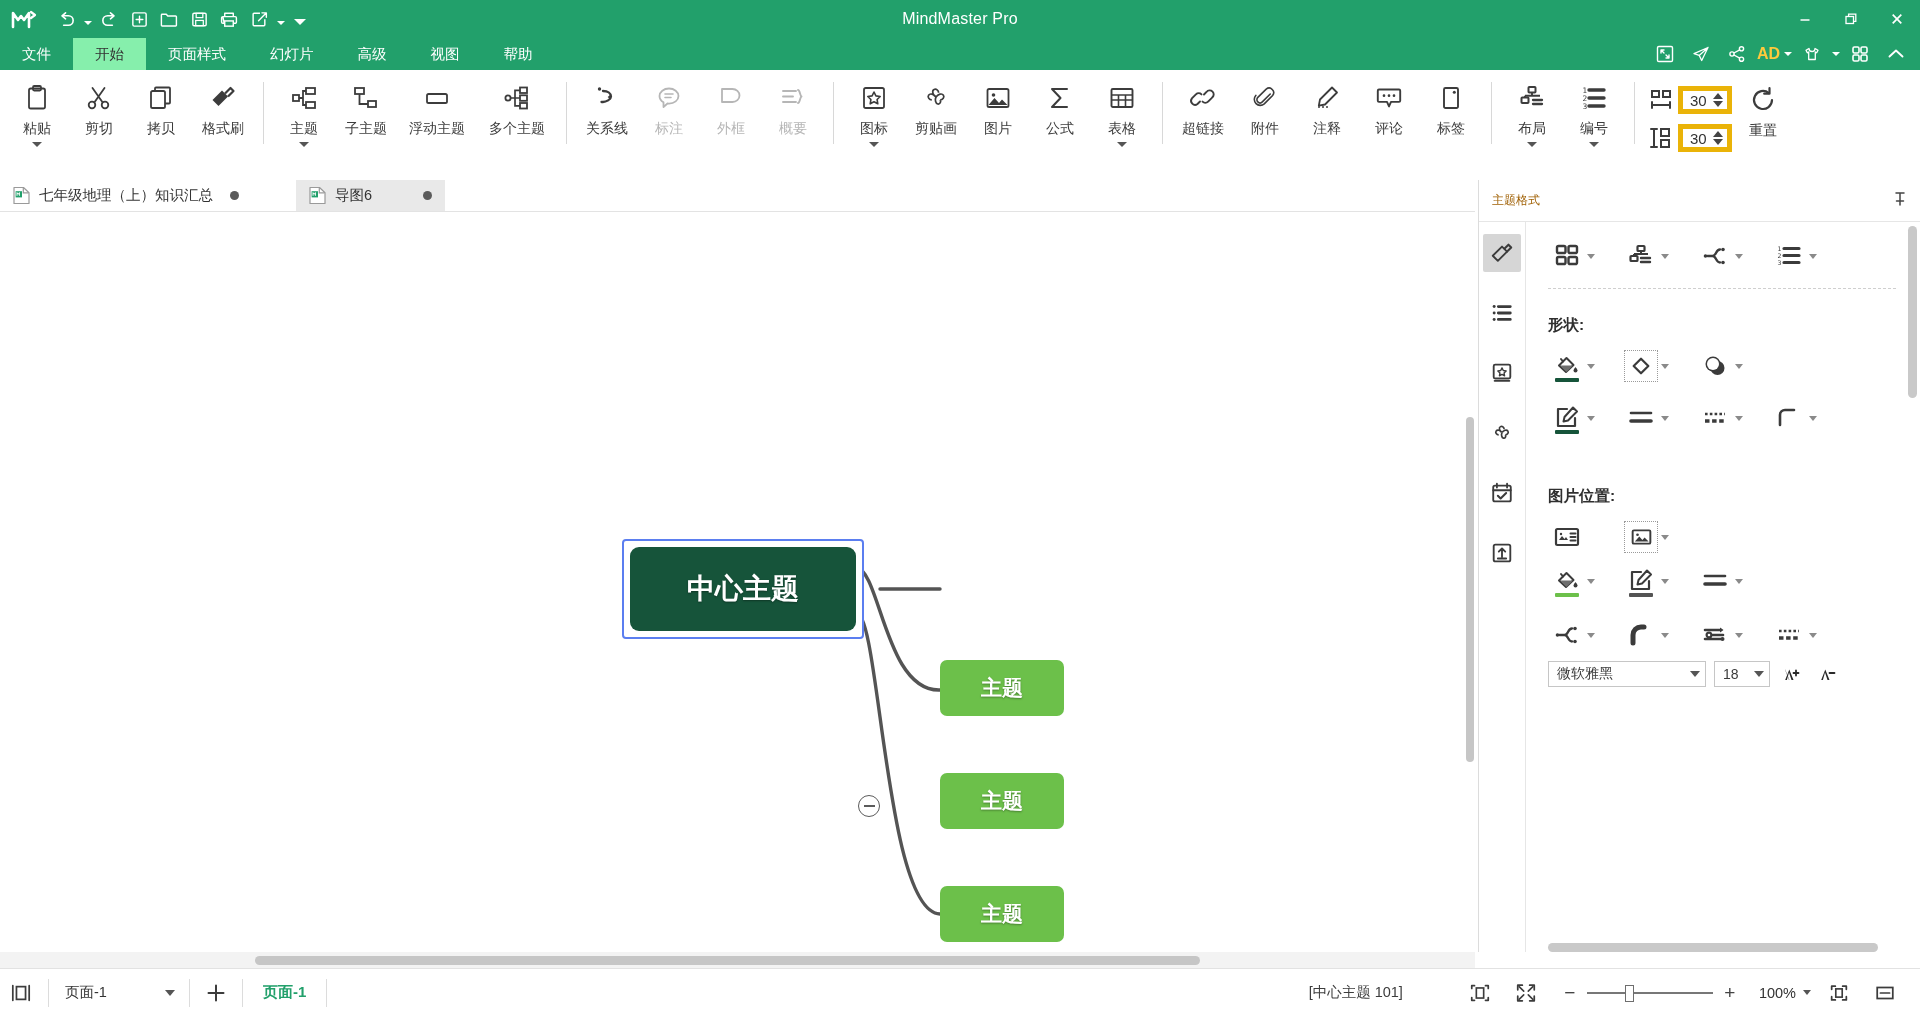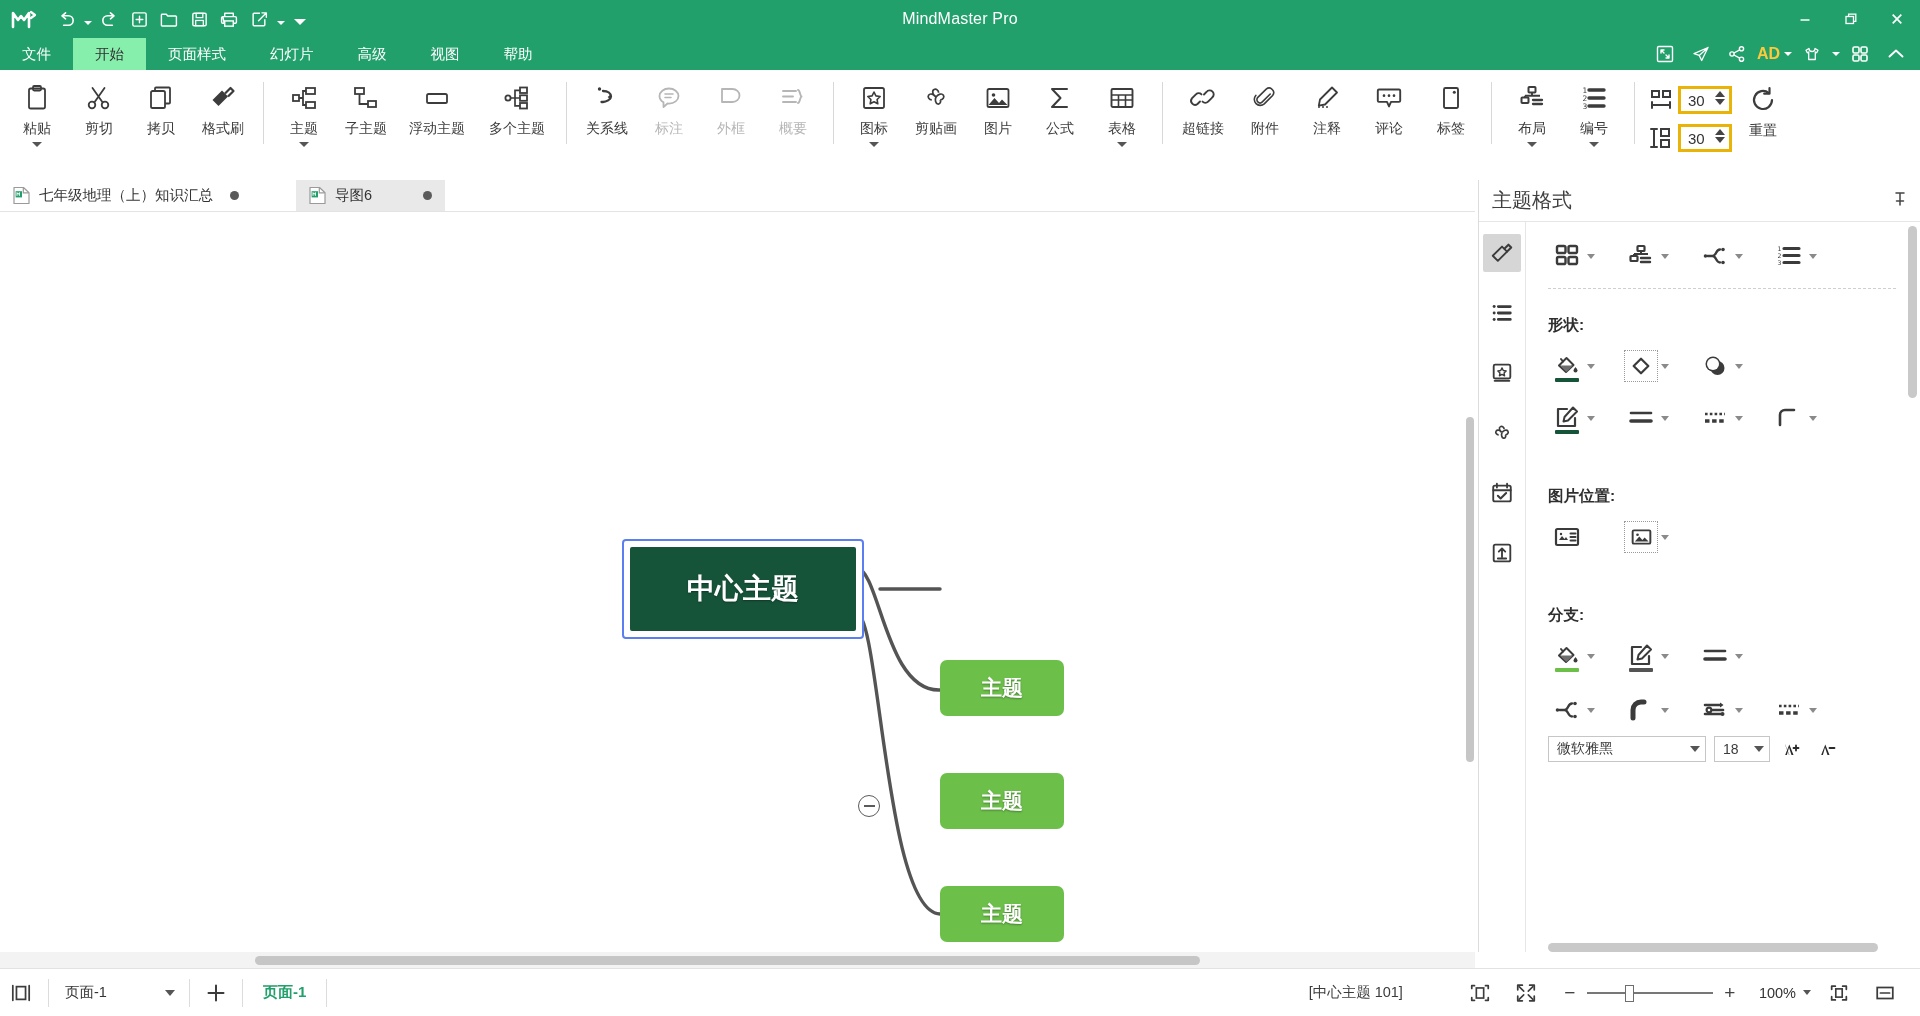--- a/index.html
+++ b/index.html
@@ -85,7 +85,7 @@
   .spin-row { display: flex; align-items: center; height: 32px; margin-bottom: 6px; }
   .spin-ico { width: 34px; display:flex; align-items:center; justify-content:center; color:#3c3c3c;}
   .spin-box {
-    width: 54px; height: 28px; border: 3px solid #eab308; background:#fff;
+    width: 54px; height: 28px; border: 5px solid #eab308; background:#fff;
     display:flex; align-items:center; padding-left:7px; font-size:15px; color:#333;
     position:relative;
   }

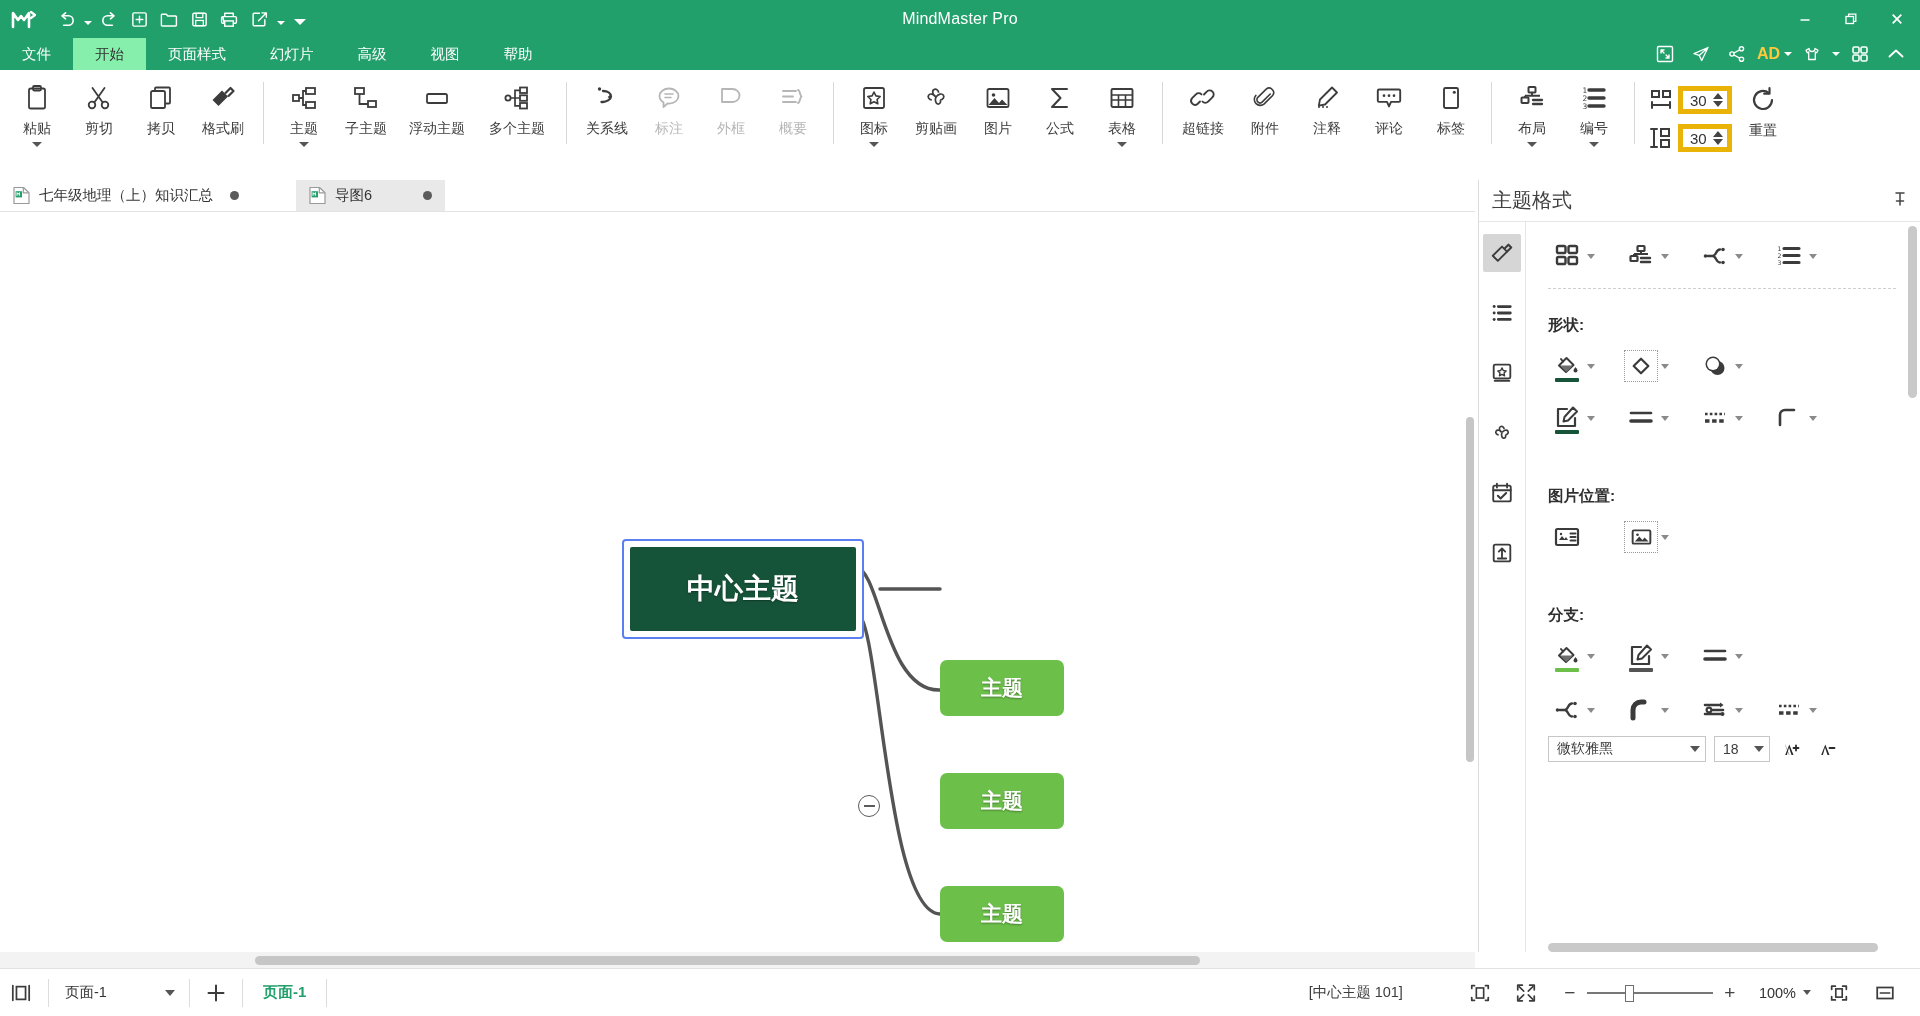--- a/index.html
+++ b/index.html
@@ -168,7 +168,7 @@
     height: 42px; display: flex; align-items: center; justify-content: space-between;
     padding: 0 12px 0 13px; border-bottom: 1px solid #e6e6e6;
   }
-  .rp-title { font-size: 20px; color: #404040; }
+  .rp-title { font-size: 12px; color: #a16207; }
   .rp-pin { cursor: pointer; color: #444; }
   .rp-body { display: flex; height: 730px; }
   .rp-strip {

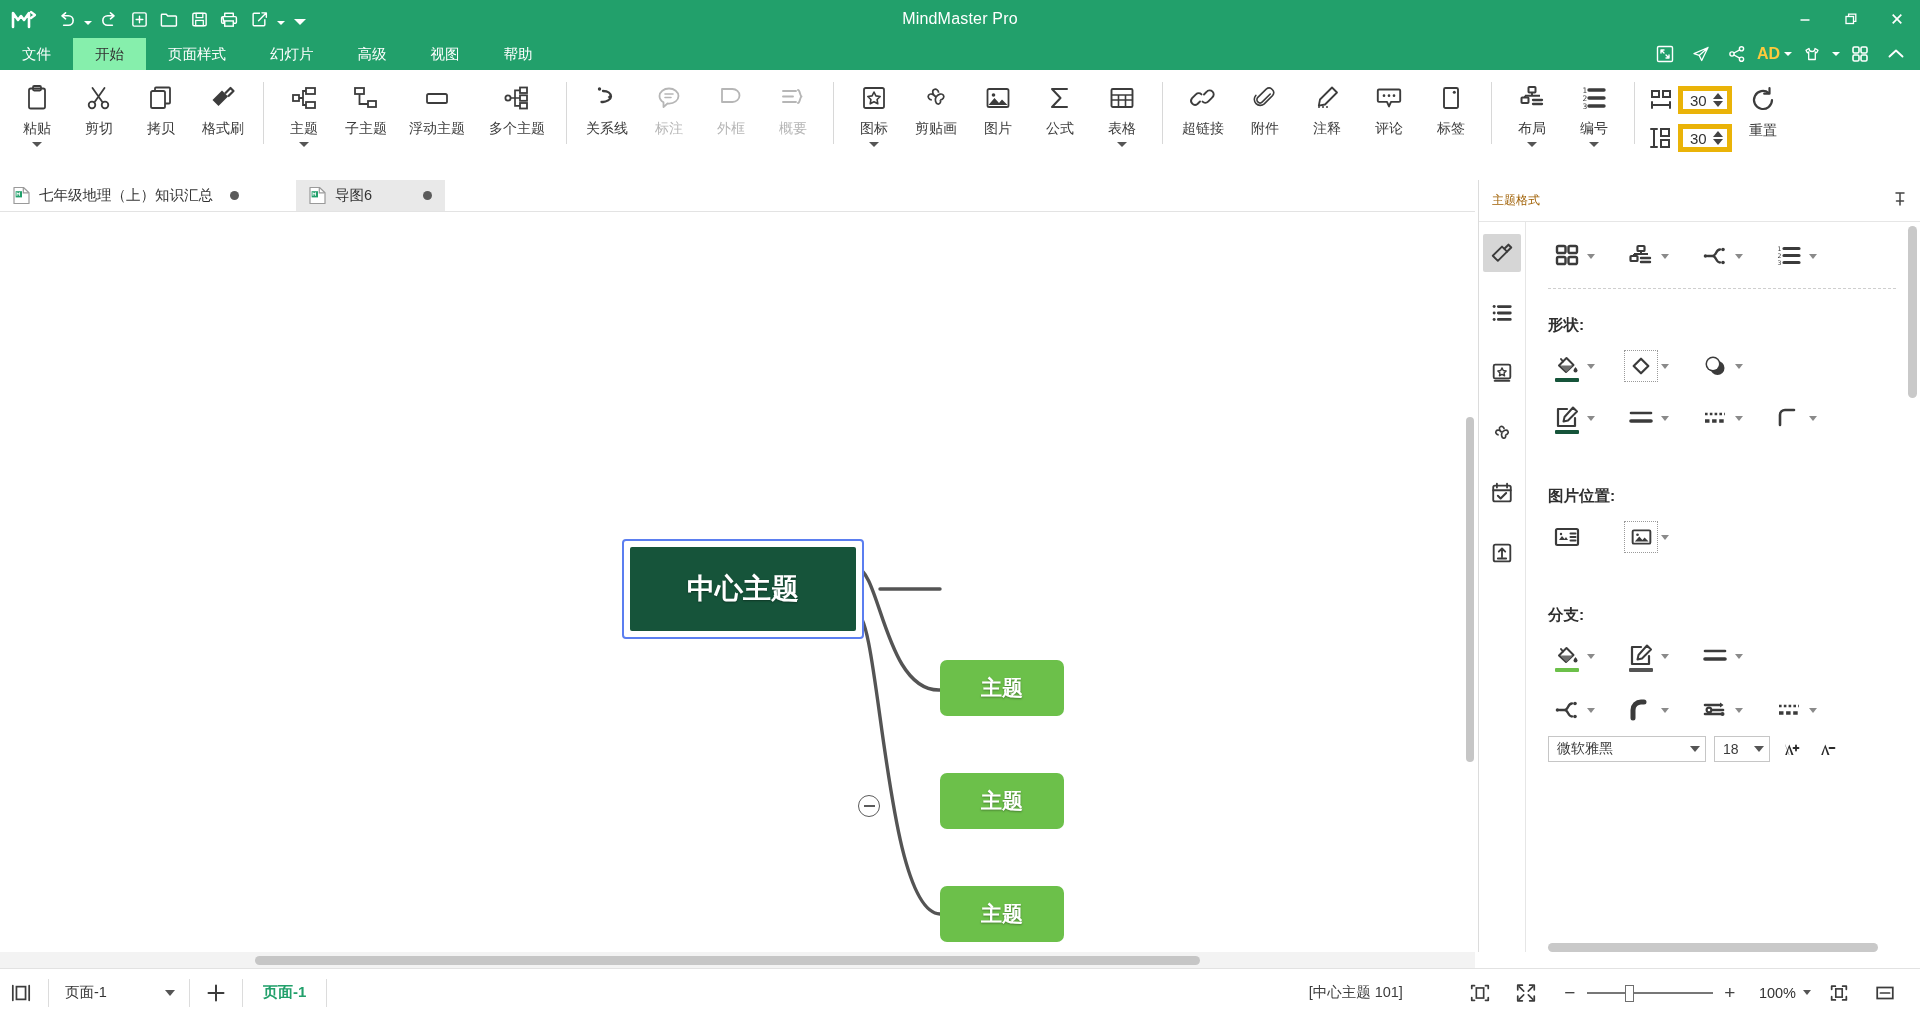--- a/index.html
+++ b/index.html
@@ -122,7 +122,7 @@
   .node.center {
     left: 630px; top: 335px; width: 226px; height: 84px;
     background: #16543a; font-size: 28px; font-weight: bold;
-    border-radius: 2px;
+    border-radius: 9px;
   }
   .center-sel {
     position: absolute; left: 622px; top: 327px; width: 242px; height: 100px;

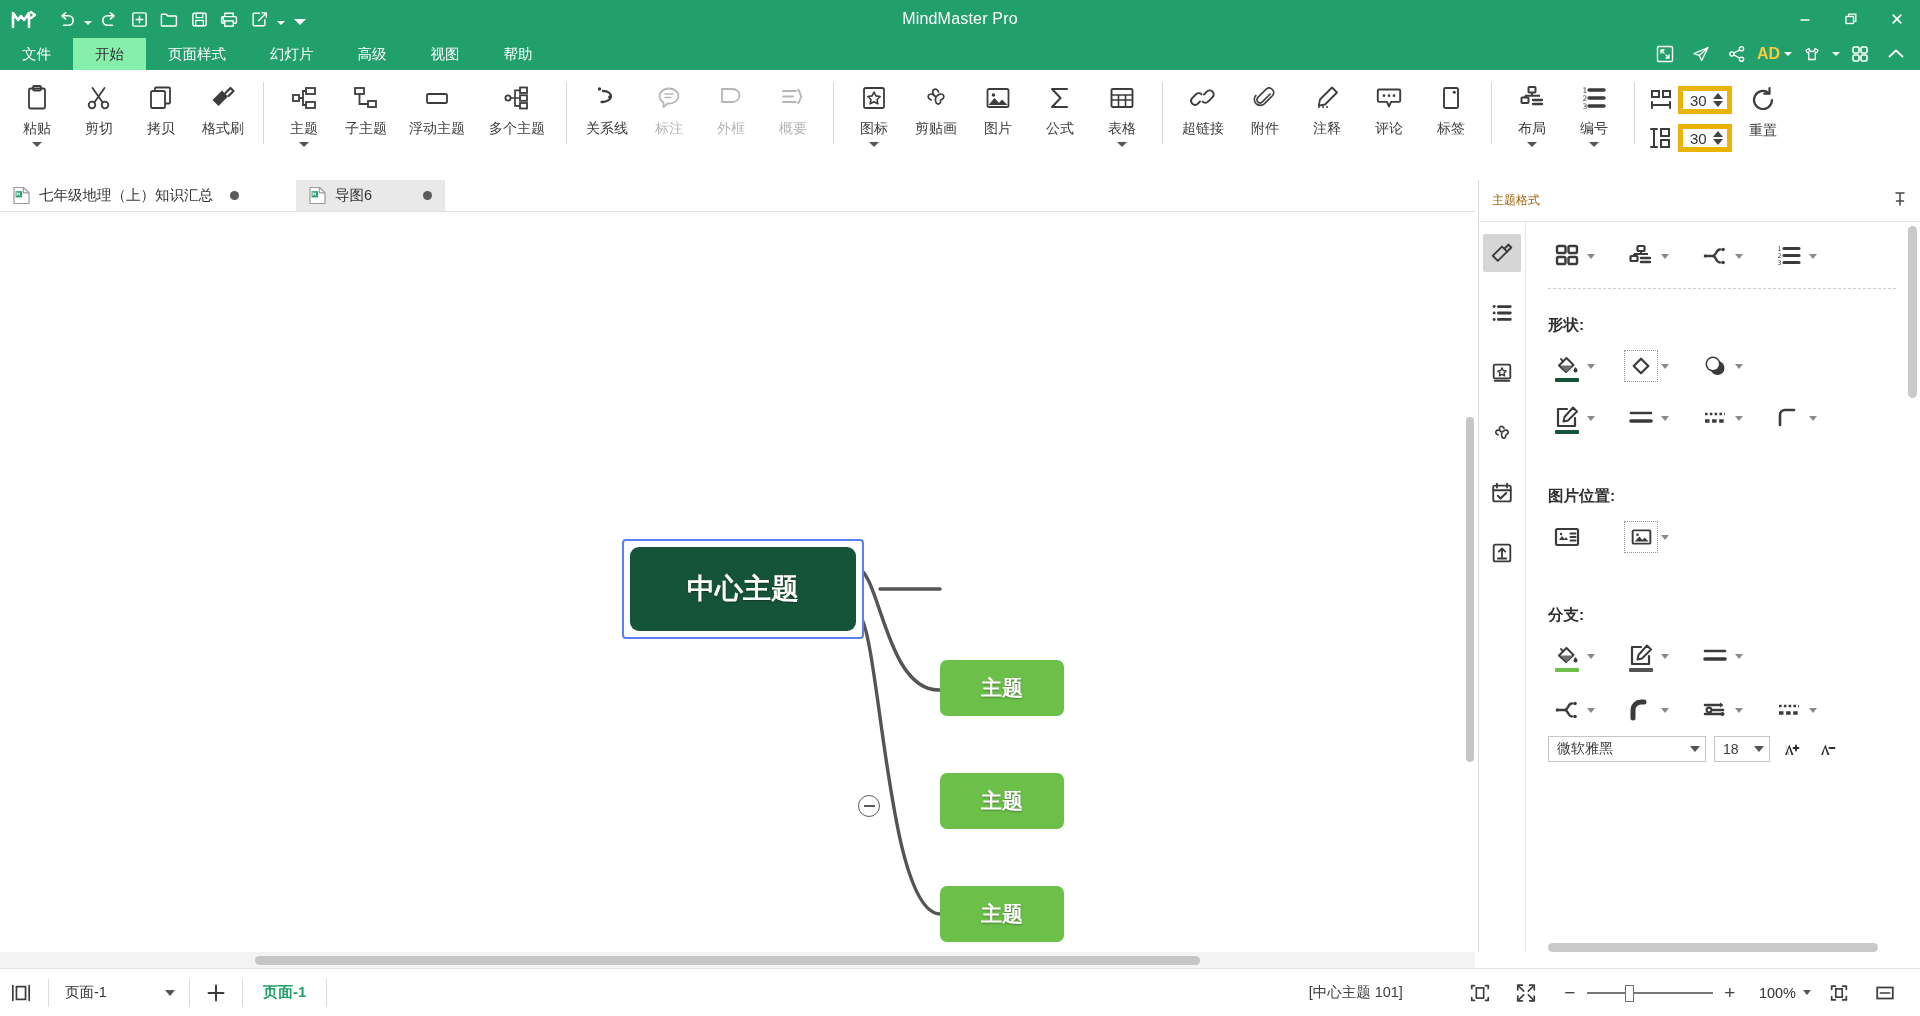--- a/index.html
+++ b/index.html
@@ -984,7 +984,6 @@
           </div>
         </div>
 
-        <div class="sec-title" style="margin-top:48px;">分支:</div>
         <div class="tool-row">
           <div class="tool-cell">
             <div class="tool-ico">

